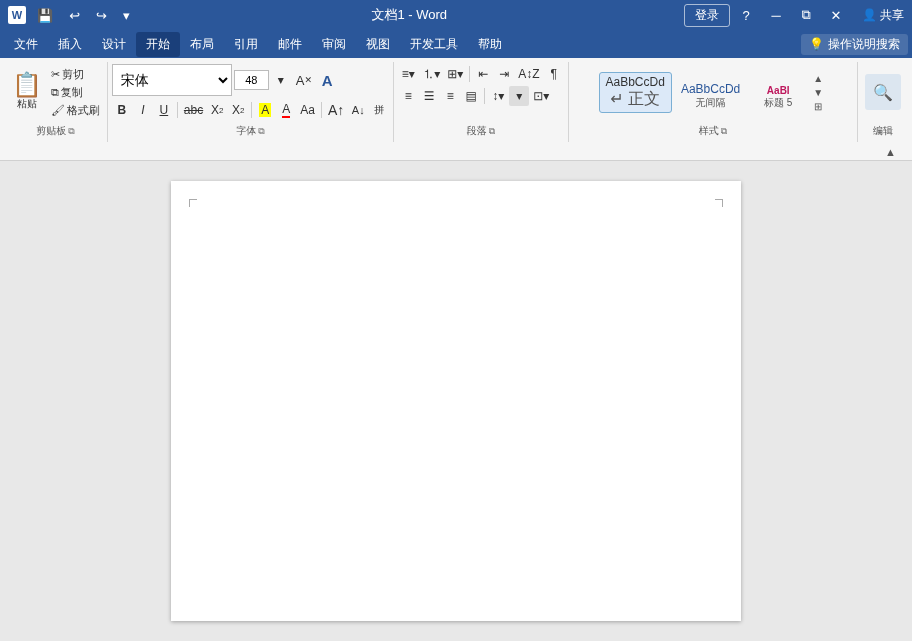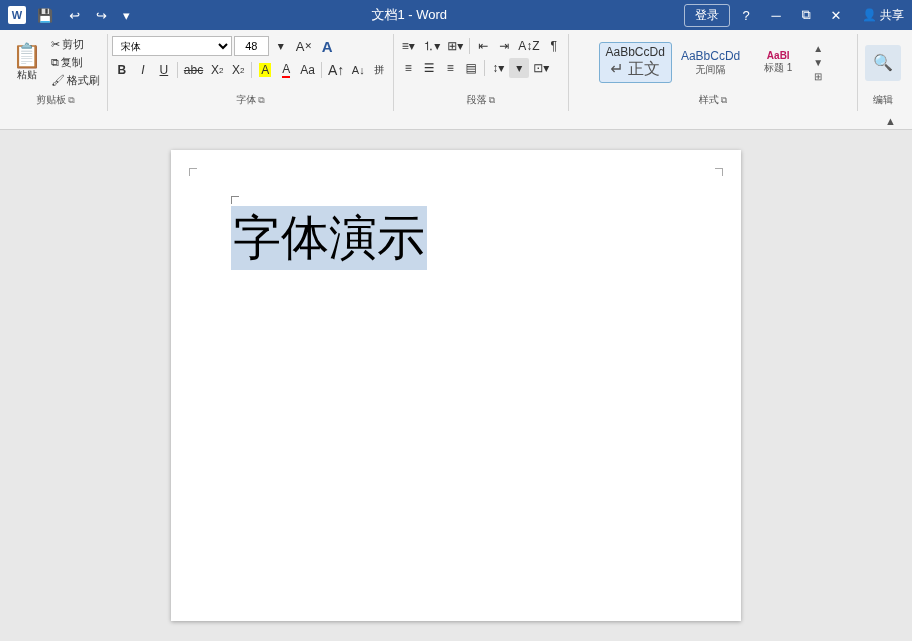--- a/index.html
+++ b/index.html
@@ -227,6 +227,23 @@
     </div>
   </div>
 
+  <div class="menu-bar">
+    <div class="menu-item">文件</div>
+    <div class="menu-item">插入</div>
+    <div class="menu-item">设计</div>
+    <div class="menu-item active">开始</div>
+    <div class="menu-item">布局</div>
+    <div class="menu-item">引用</div>
+    <div class="menu-item">邮件</div>
+    <div class="menu-item">审阅</div>
+    <div class="menu-item">视图</div>
+    <div class="menu-item">开发工具</div>
+    <div class="menu-item">帮助</div>
+    <div class="menu-search">
+      <span>💡</span>
+      <span>操作说明搜索</span>
+    </div>
+  </div>
 
   <div class="ribbon">
     <div class="ribbon-content">

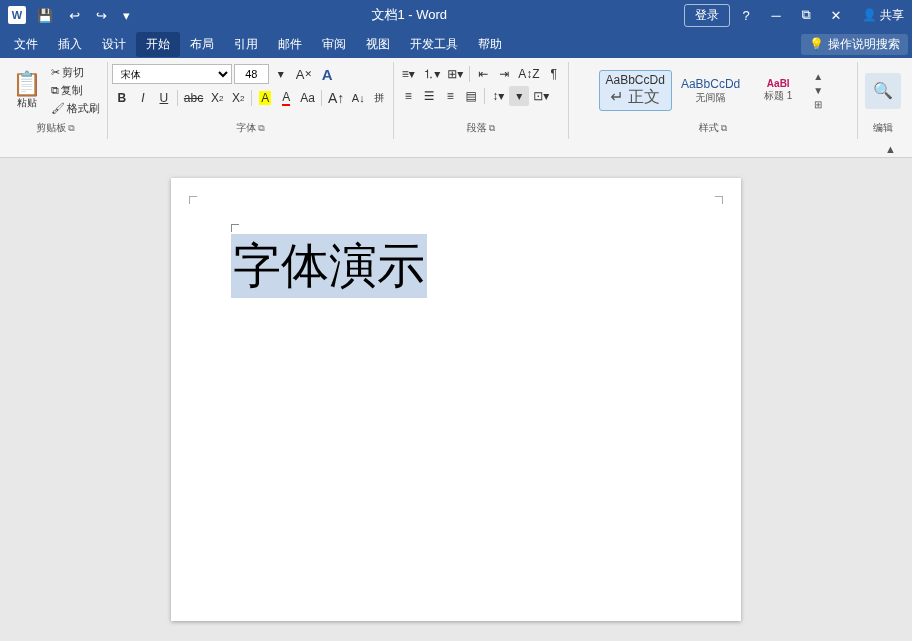--- a/index.html
+++ b/index.html
@@ -103,7 +103,7 @@
     .font-row { display: flex; align-items: center; gap: 2px; margin-bottom: 2px; }
     .font-select {
       border: 1px solid #bbb; background: white; padding: 1px 4px;
-      font-size: 10px; width: 120px; cursor: pointer; height: 20px;
+      font-size: 14px; width: 120px; cursor: pointer; height: 32px;
     }
     .font-size-input {
       border: 1px solid #bbb; background: white; padding: 1px 4px;

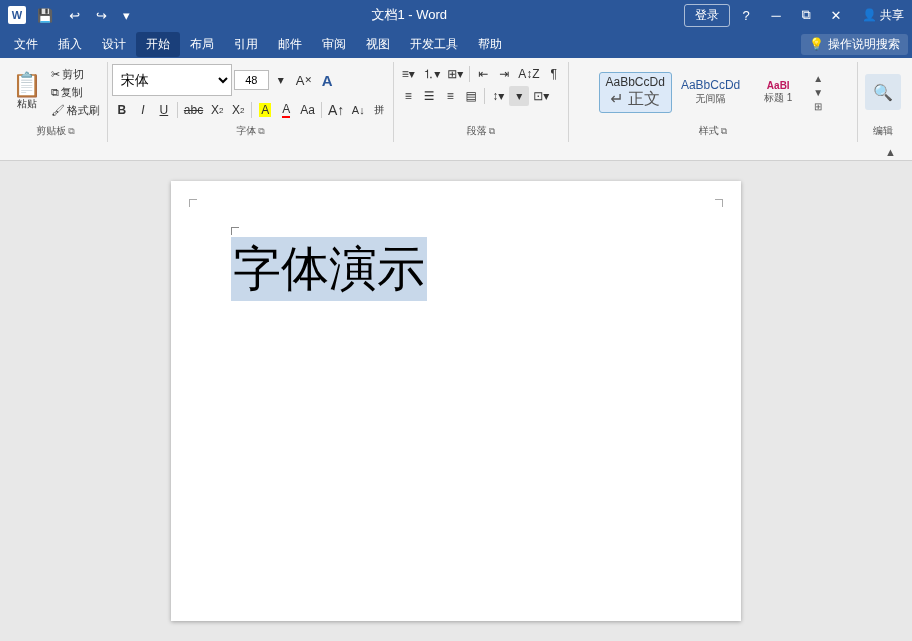--- a/index.html
+++ b/index.html
@@ -124,7 +124,7 @@
     
     .style-group { flex: 1; min-width: 220px; }
     .style-gallery {
-      display: flex; align-items: center; gap: 2px; flex: 1;
+      display: flex; align-items: flex-end; gap: 2px; flex: 1;
     }
     .style-item {
       border: 1px solid transparent; padding: 2px 6px; cursor: pointer;

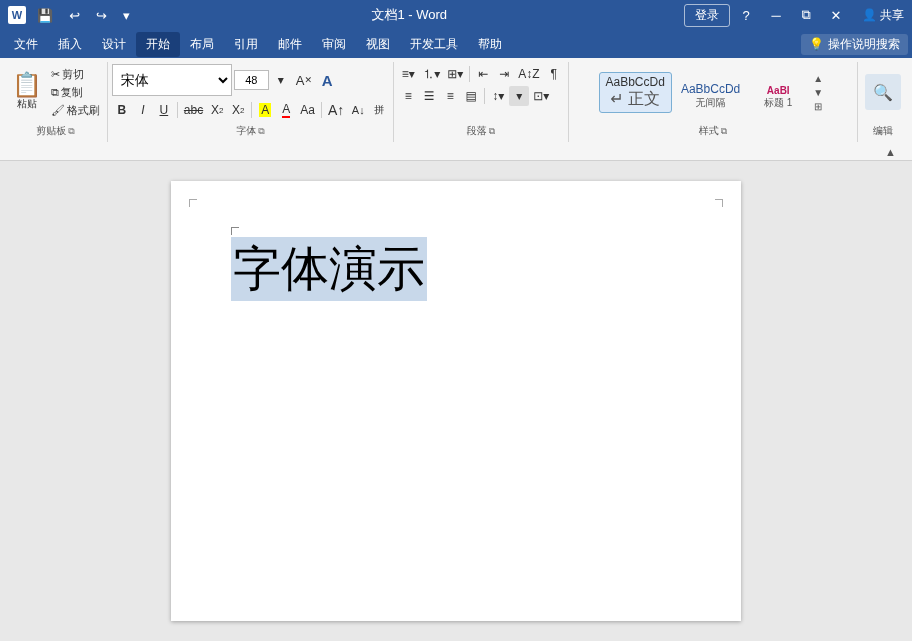--- a/index.html
+++ b/index.html
@@ -356,7 +356,7 @@
             </div>
             <div class="style-item">
               <div style="font-size:10px; color:#be185d; font-weight:bold;">AaBI</div>
-              <div style="font-size:10px; color:#555;">标题 1</div>
+              <div style="font-size:10px; color:#555;">标题 5</div>
             </div>
           </div>
           <div class="style-arrow">

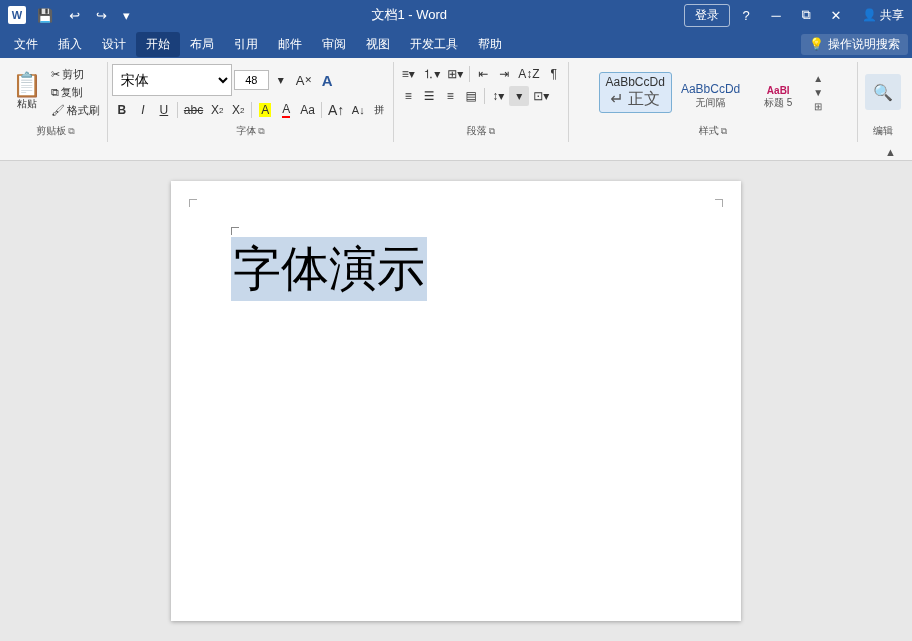--- a/index.html
+++ b/index.html
@@ -396,12 +396,6 @@
       <div style="position:absolute; top:18px; right:18px;">
         <div style="width:8px; height:8px; border-top:1px solid #aaa; border-right:1px solid #aaa;"></div>
       </div>
-      <div class="page-content">
-        <div style="position:relative; margin-top:16px; display:inline-block;">
-          <div style="position:absolute; top:-10px; left:0; width:8px; height:8px; border-top:1px solid #888; border-left:1px solid #888;"></div>
-          <span class="text-selection" style="font-family: SimSun,'宋体',serif; font-size:48px;">字体演示</span>
-        </div>
-      </div>
     </div>
   </div>
 </div>

